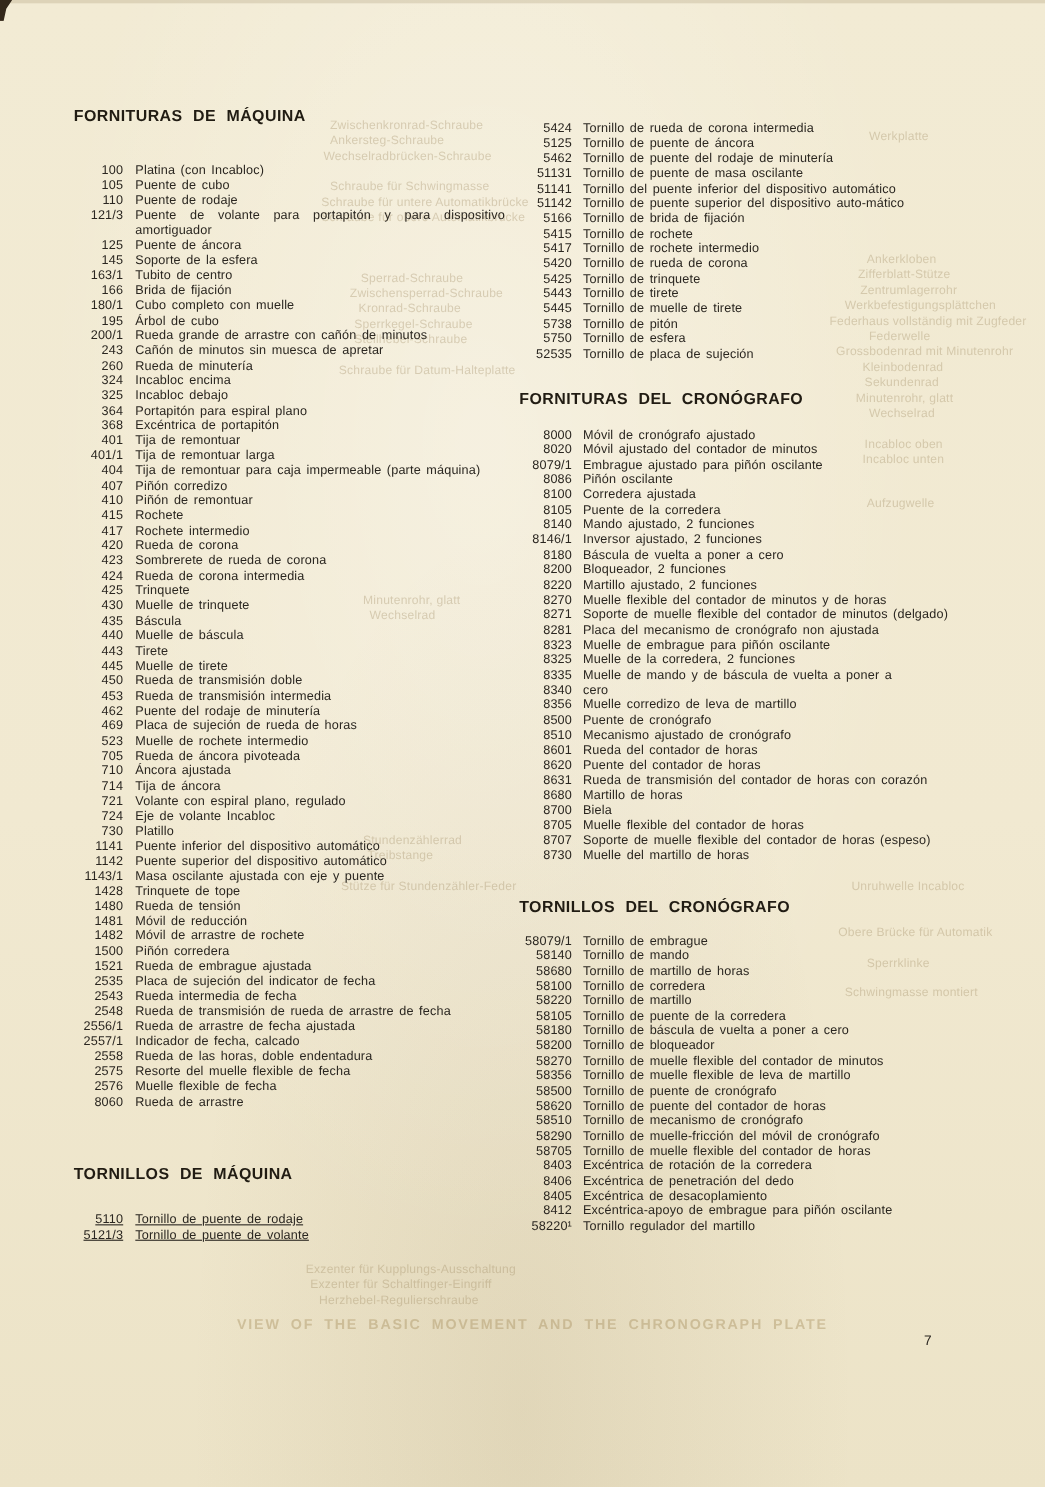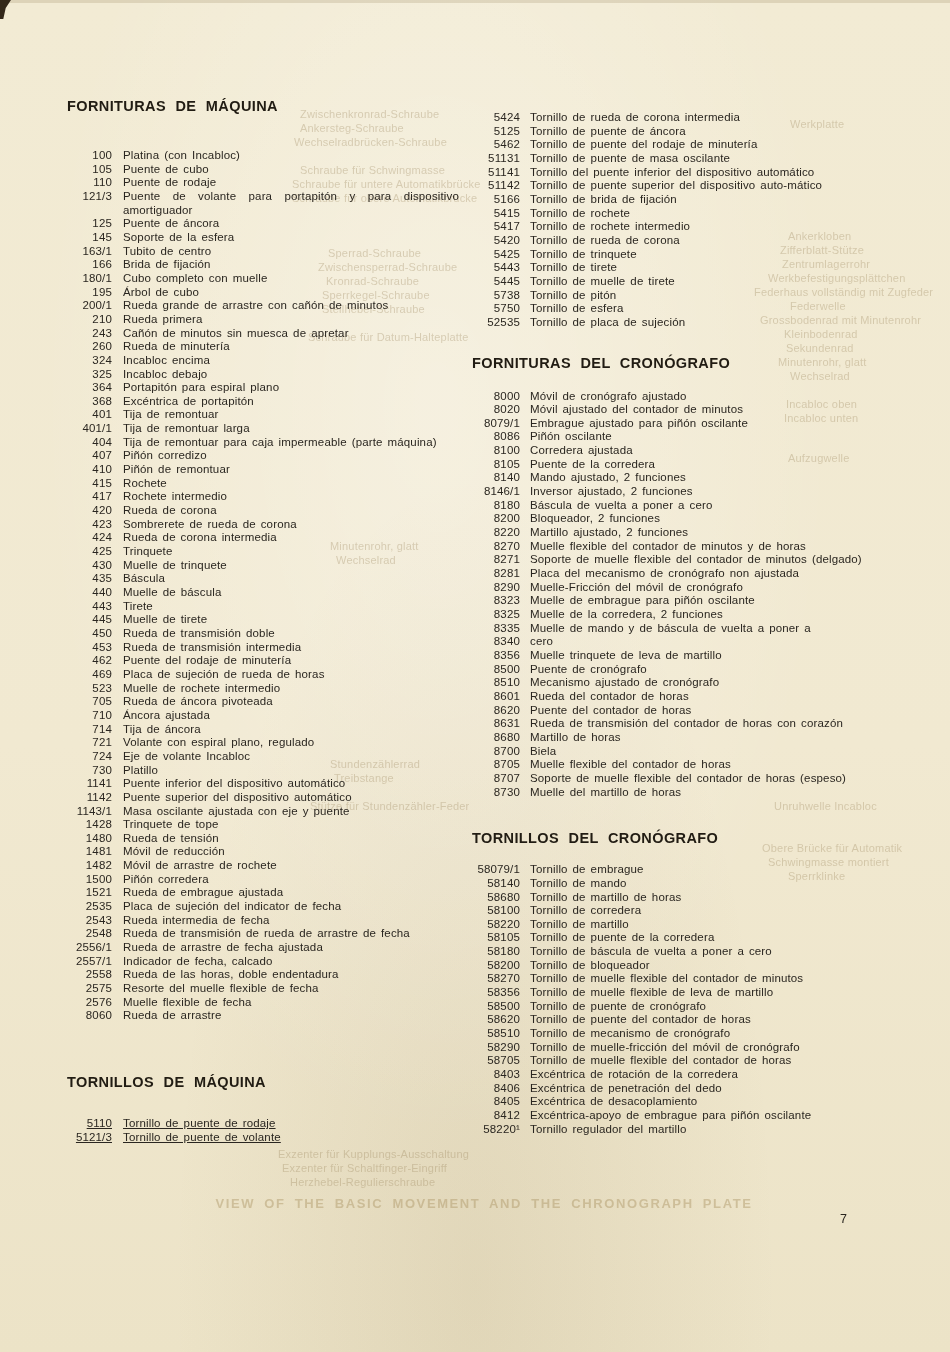--- a/index.html
+++ b/index.html
@@ -151,10 +151,6 @@
           <span class="desc">Rueda grande de arrastre con cañón de minutos</span>
         </div>
         <div class="row">
-          <span class="num">210</span>
-          <span class="desc">Rueda primera</span>
-        </div>
-        <div class="row">
           <span class="num">243</span>
           <span class="desc">Cañón de minutos sin muesca de apretar</span>
         </div>

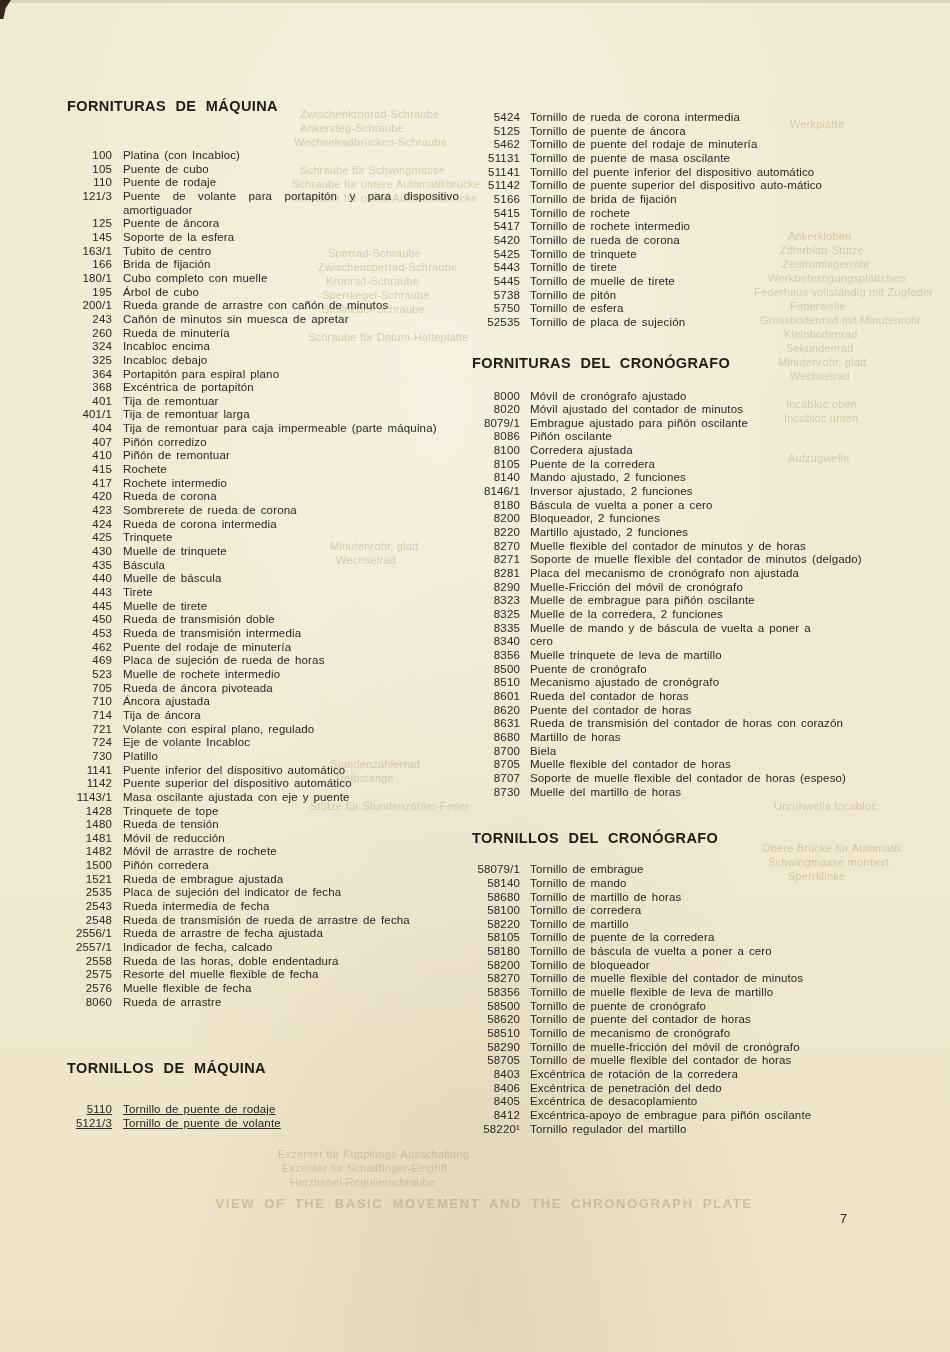--- a/index.html
+++ b/index.html
@@ -496,10 +496,6 @@
           <span class="desc">Placa del mecanismo de cronógrafo non ajustada</span>
         </div>
         <div class="row">
-          <span class="num">8290</span>
-          <span class="desc">Muelle-Fricción del móvil de cronógrafo</span>
-        </div>
-        <div class="row">
           <span class="num">8323</span>
           <span class="desc">Muelle de embrague para piñón oscilante</span>
         </div>

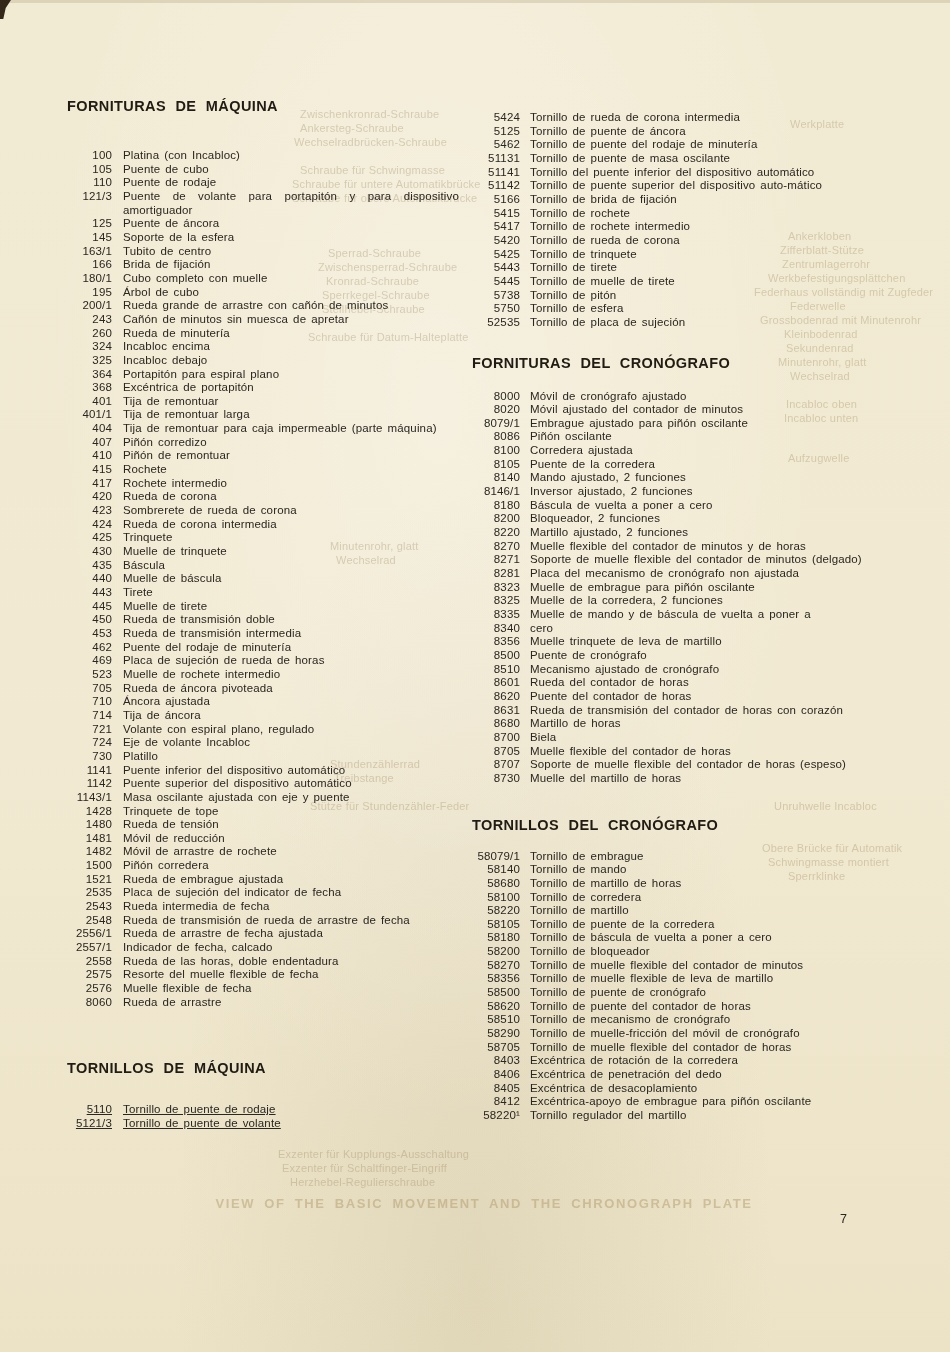--- a/index.html
+++ b/index.html
@@ -513,7 +513,7 @@
         </div>
         <div class="row">
           <span class="num">8356</span>
-          <span class="desc">Muelle trinquete de leva de martillo</span>
+          <span class="desc">Muelle corredizo de leva de martillo</span>
         </div>
         <div class="row">
           <span class="num">8500</span>

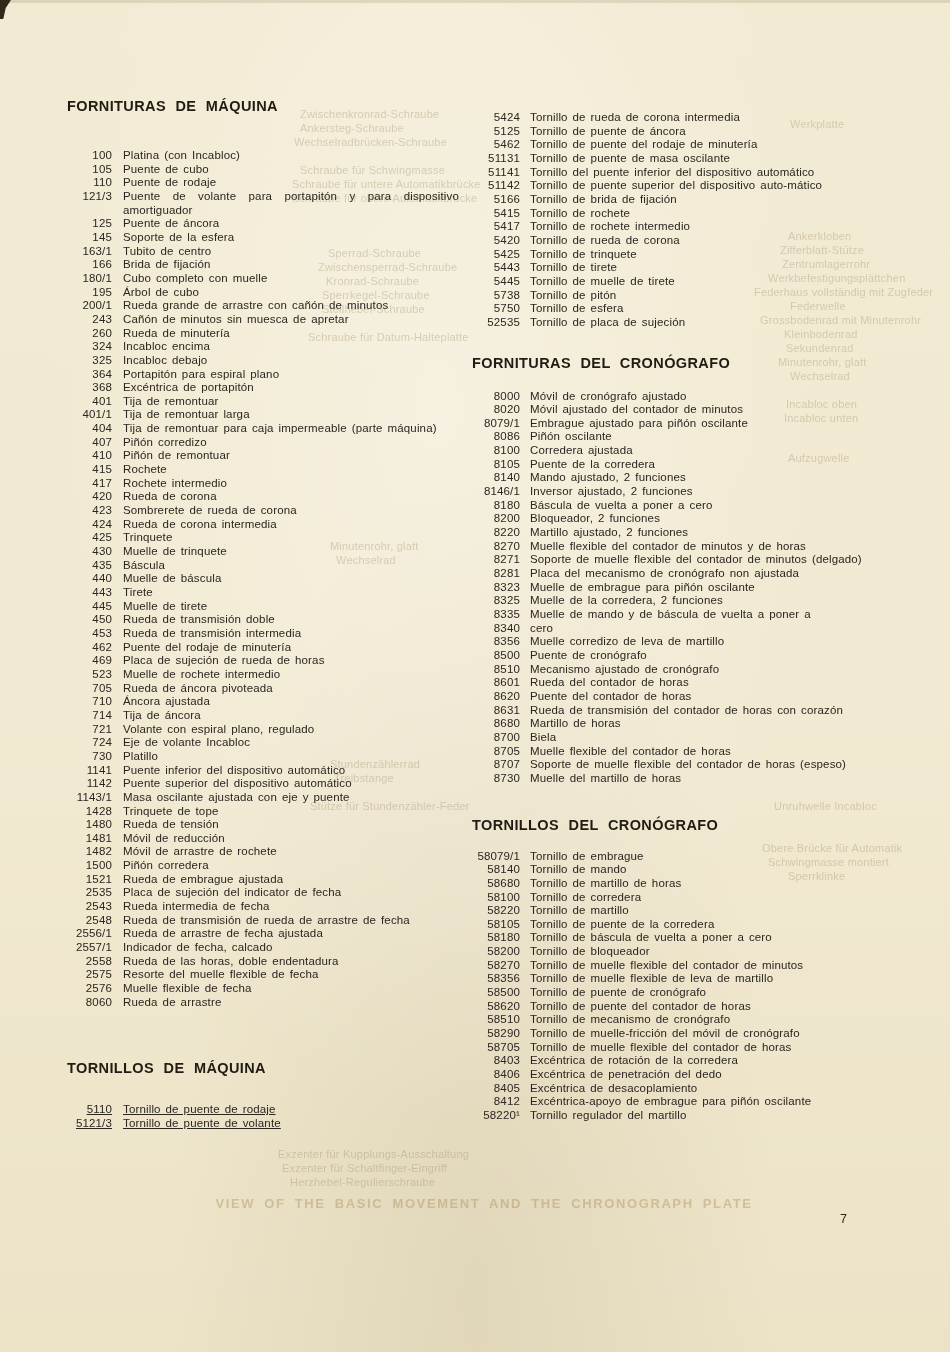--- a/index.html
+++ b/index.html
@@ -99,7 +99,7 @@
       <span class="ghost-frag" style="left: 788px; top: 452px;">Aufzugwelle</span>
       <span class="ghost-frag" style="left: 774px; top: 800px;">Unruhwelle Incabloc</span>
       <span class="ghost-frag" style="left: 762px; top: 842px;">Obere Brücke für Automatik</span>
-      <span class="ghost-frag" style="left: 768px; top: 856px; text-align: center;">Schwingmasse montiert</span>
+      <span class="ghost-frag" style="left: 768px; top: 896px; text-align: center;">Schwingmasse montiert</span>
       <span class="ghost-frag" style="left: 788px; top: 870px;">Sperrklinke</span>
     </div>
 

